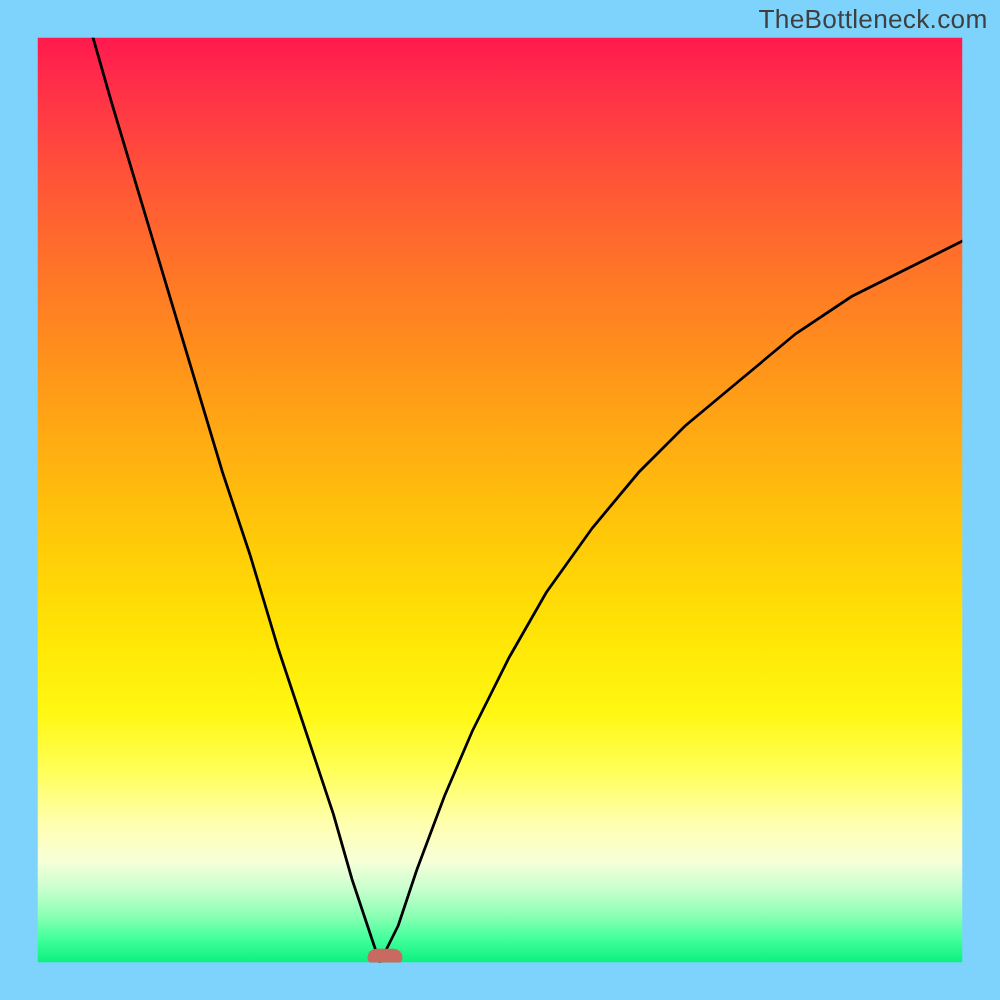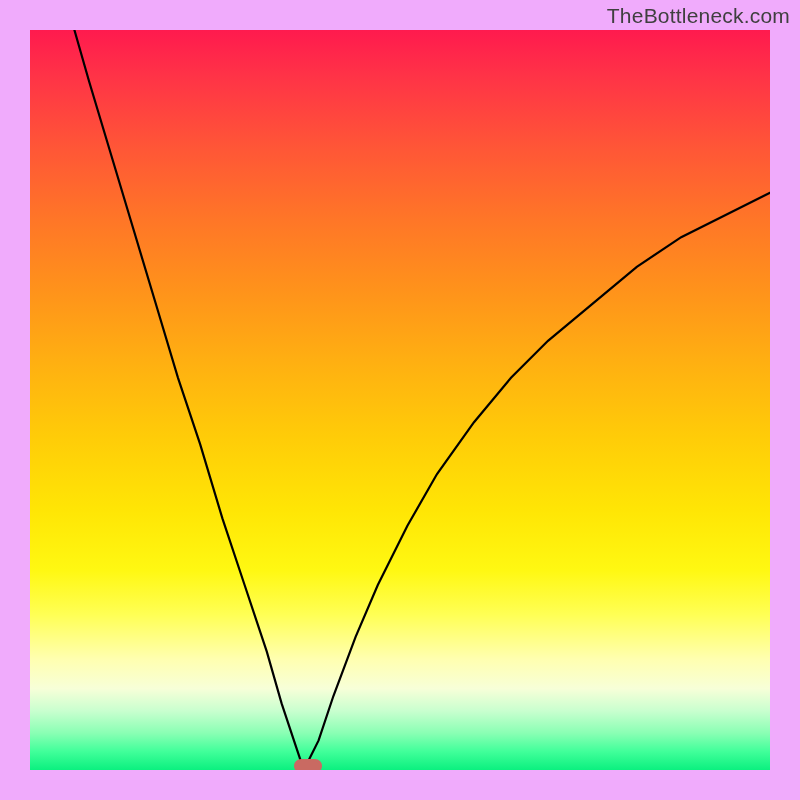--- a/index.html
+++ b/index.html
@@ -17,7 +17,7 @@
     left: 0;
     width: 800px;
     height: 800px;
-    background: #f0abfc;
+    background: #7dd3fc;
   }
   .plot {
     position: absolute;

